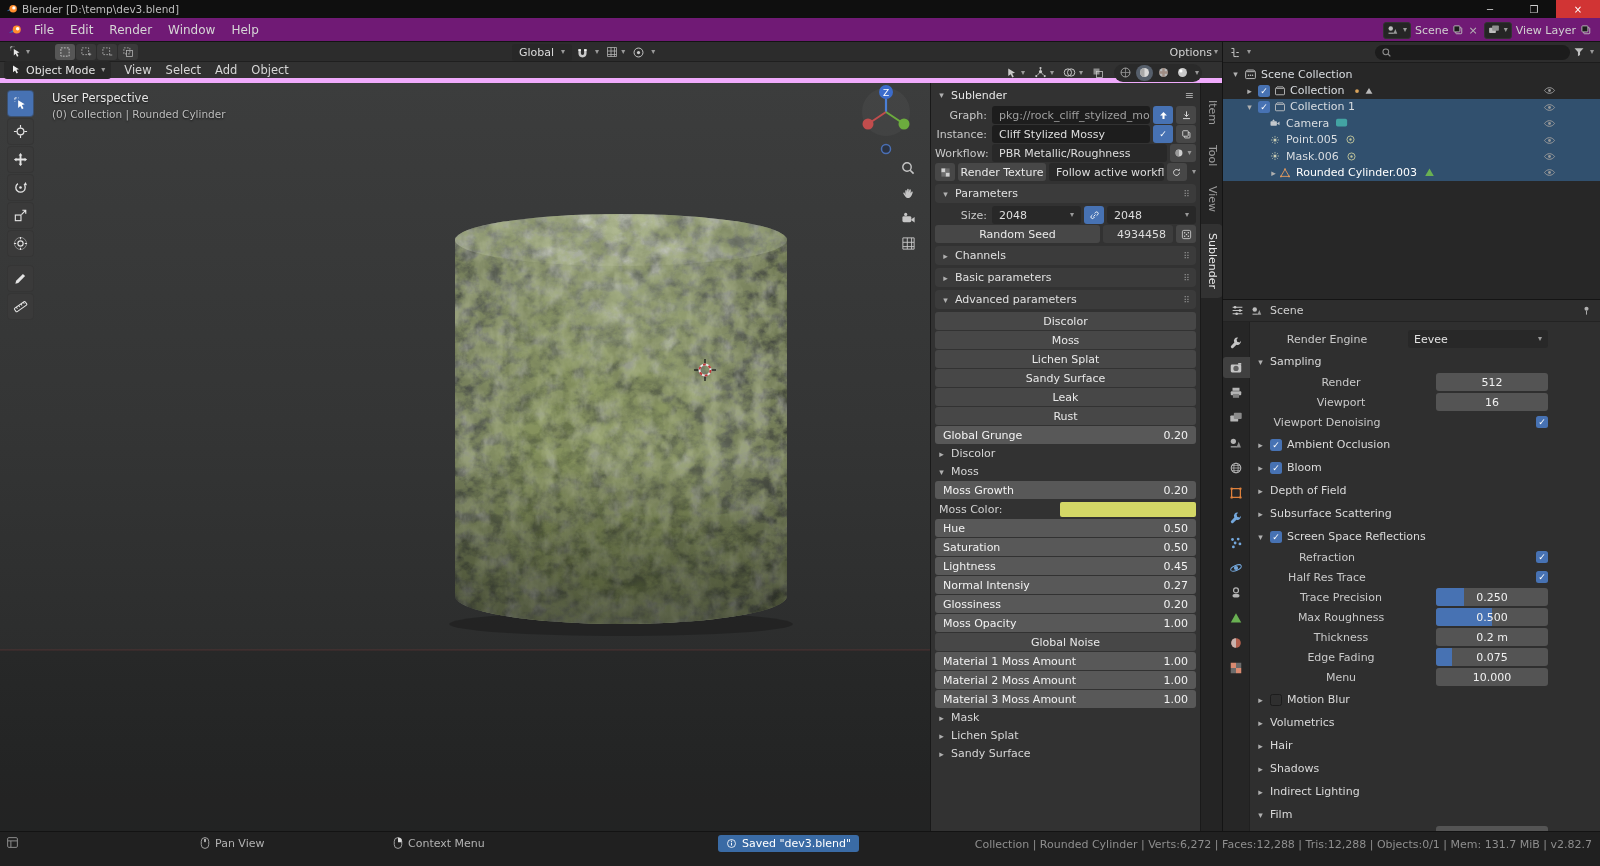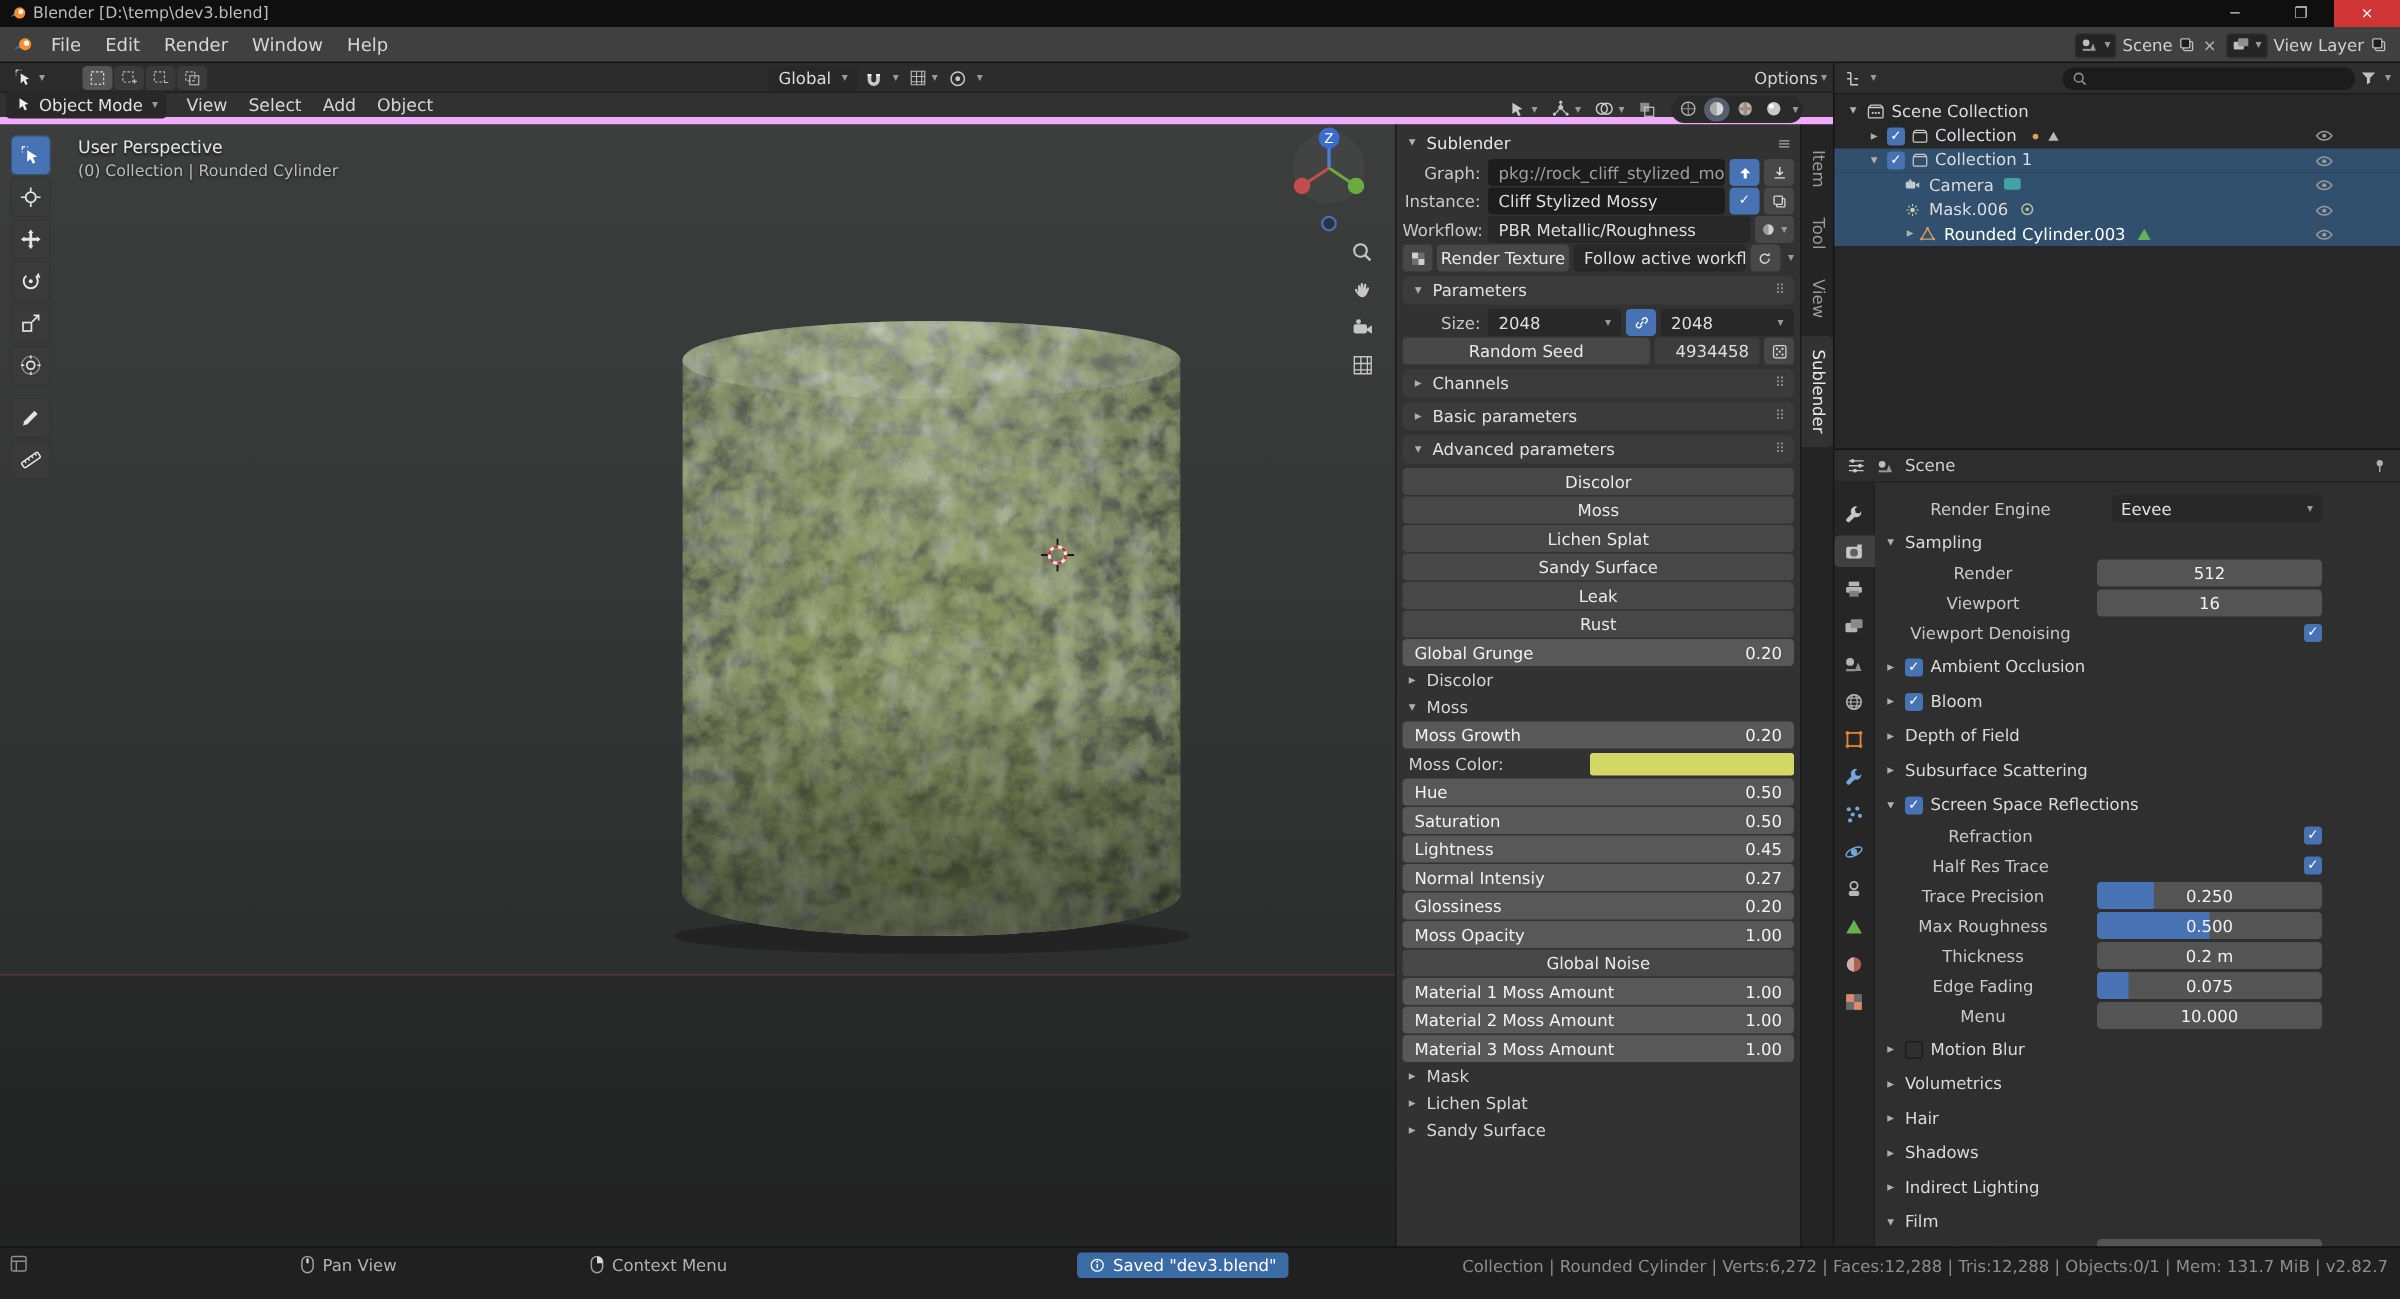--- a/index.html
+++ b/index.html
@@ -15,7 +15,7 @@
 .winbtn{width:44px;height:18px;display:flex;align-items:center;justify-content:center;color:#cfcfcf;font-size:10px}
 .winbtn.close{background:#d13434;color:#fff}
 
-#topbar{position:absolute;left:0;top:18px;width:1600px;height:24px;background:#404040;border-bottom:1px solid #131313;display:flex;align-items:center}
+#topbar{position:absolute;left:0;top:18px;width:1600px;height:24px;background:#701a75;border-bottom:1px solid #131313;display:flex;align-items:center}
 .menu{padding:0 8px;height:24px;display:flex;align-items:center;color:#d6d6d6;font-size:12px}
 #workspaces{position:absolute;left:208px;top:0;height:24px;display:flex}
 .ws{padding:0 10px;display:flex;align-items:center;color:#9d9d9d;font-size:12px;border-right:1px solid #181818}

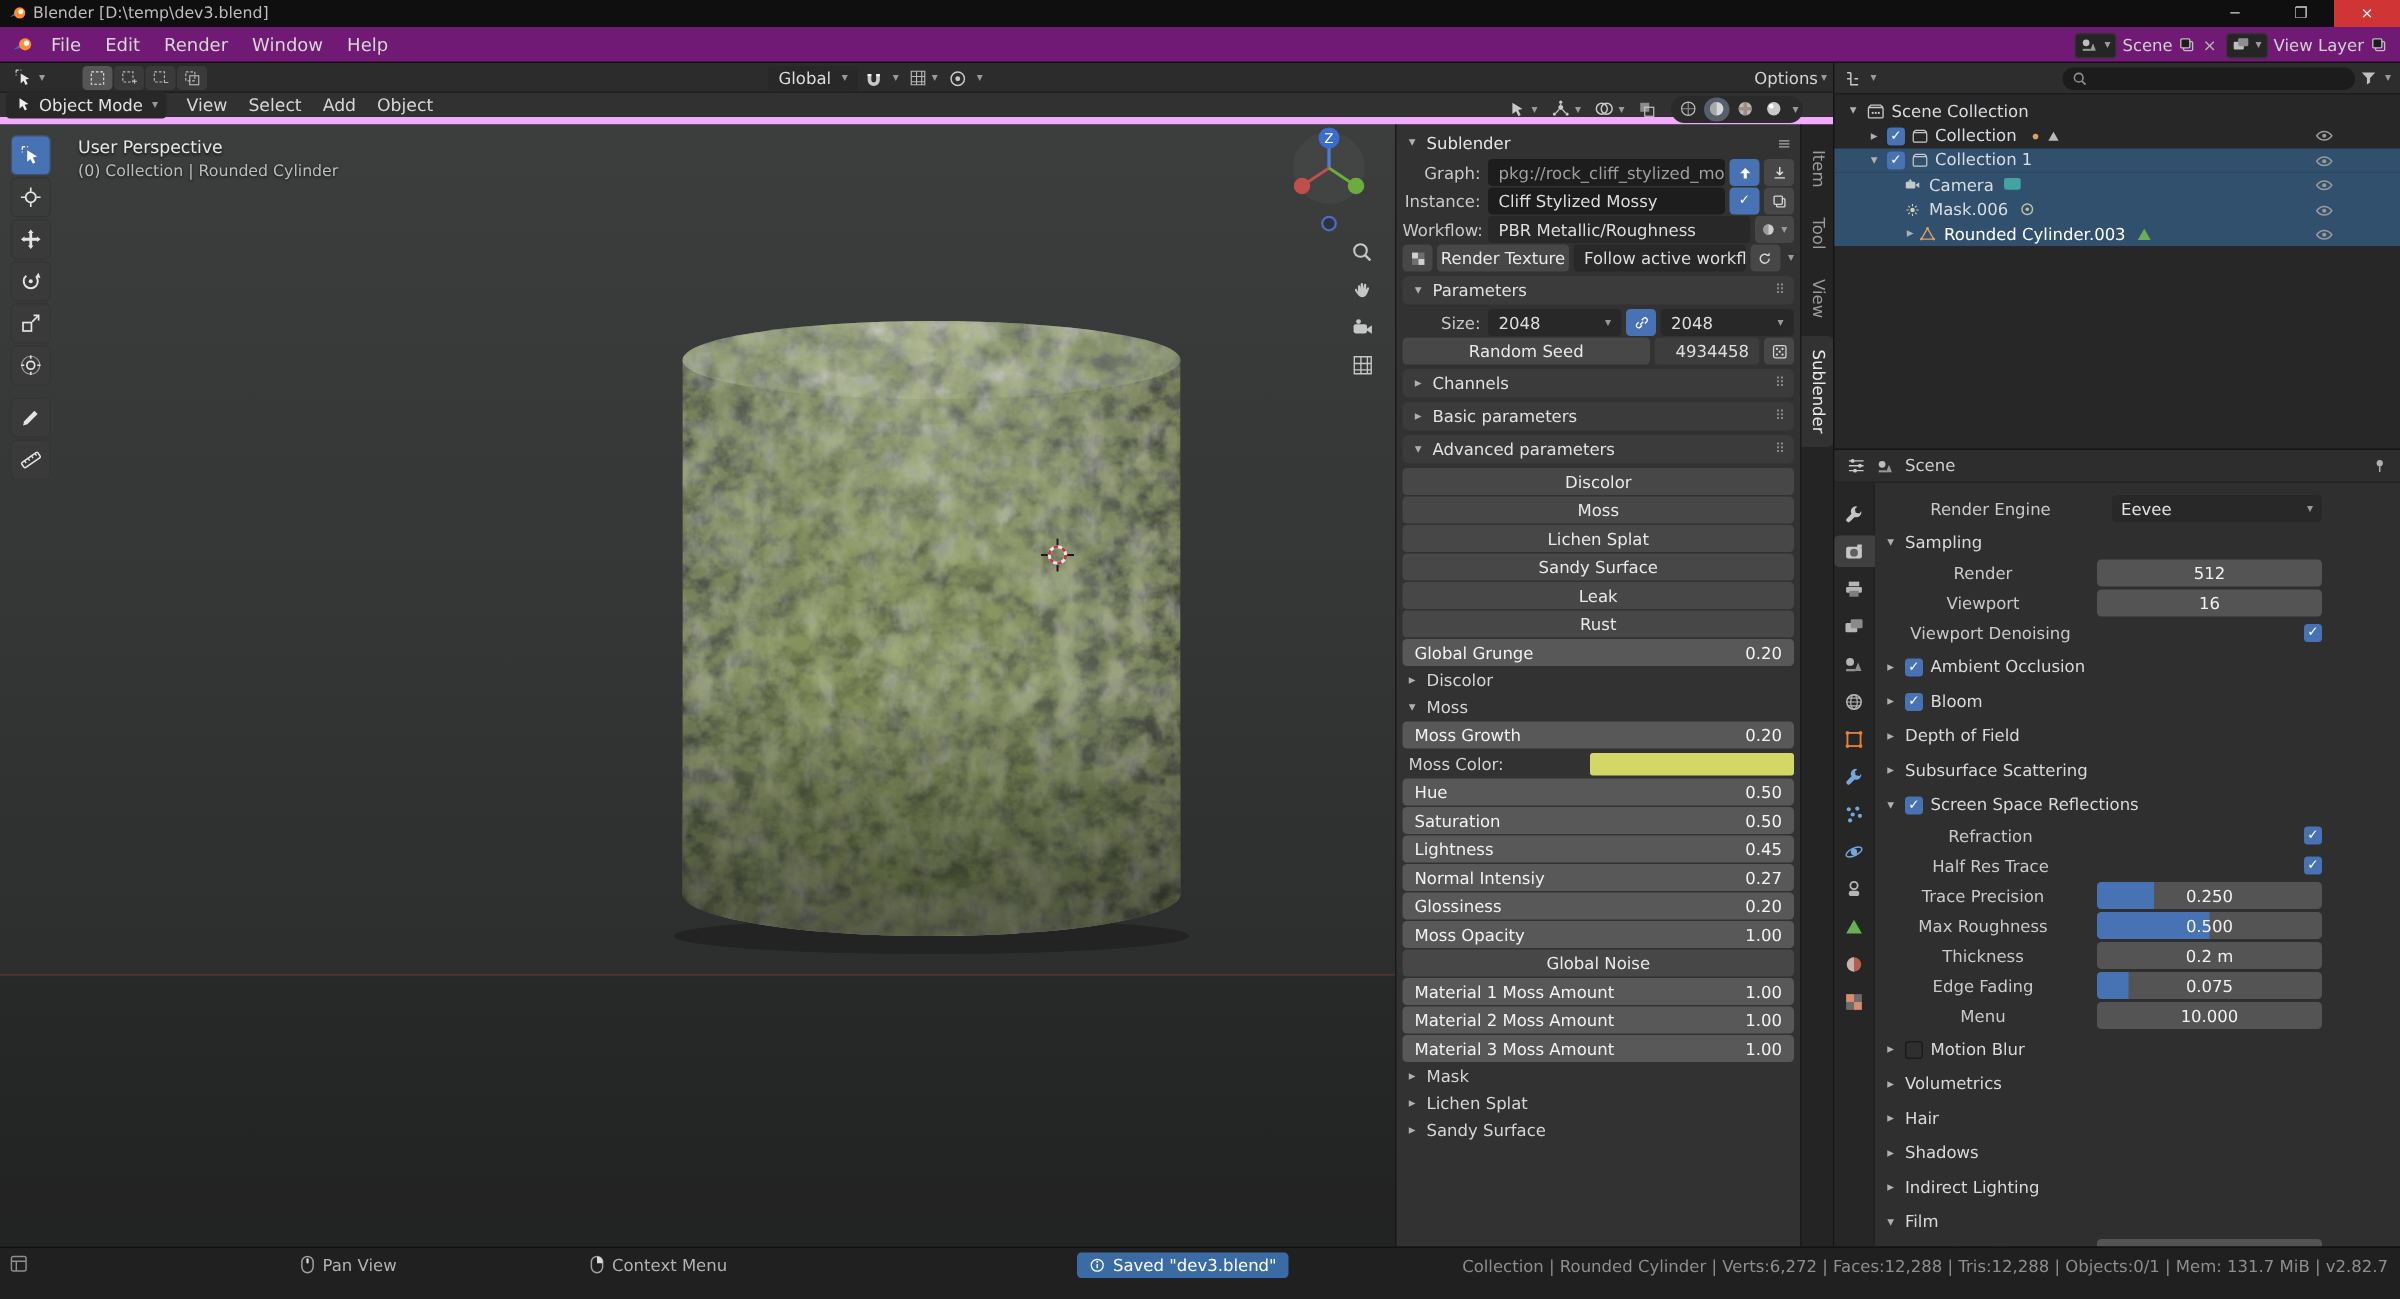--- a/index.html
+++ b/index.html
@@ -832,6 +832,27 @@
           </span>
       </div>
 
+      <div class="orow sel" style="padding-left:46px">
+        <span style="margin-right:5px">
+            <svg width="12" height="12" viewBox="0 0 16 16">
+              <circle cx="8" cy="8" r="2" fill="#cdd0b6"></circle>
+              <path d="M8 2.6v2M8 11.4v2M2.6 8h2M11.4 8h2M4.3 4.3l1.4 1.4M11.7 4.3l-1.4 1.4M4.3 11.7l1.4-1.4M10.3 10.3l1.4 1.4" stroke="#cdd0b6"></path>
+            </svg>
+          </span>
+        <span>Point.005</span>
+        <span style="margin-left:7px">
+            <svg width="11" height="11" viewBox="0 0 14 14">
+              <circle cx="7" cy="7" r="4.5" fill="none" stroke="#bfc39a" stroke-width="1.2"></circle>
+              <circle cx="7" cy="7" r="1.5" fill="#bfc39a"></circle>
+            </svg>
+          </span>
+        <span class="oeye">
+            <svg width="13" height="13" viewBox="0 0 16 16">
+              <path d="M8 4.5C5.2 4.5 3 6.3 1.8 8 3 9.7 5.2 11.5 8 11.5S13 9.7 14.2 8C13 6.3 10.8 4.5 8 4.5z" fill="none" stroke="#9a9a9a" stroke-width="1.2"></path>
+              <circle cx="8" cy="8" r="1.7" fill="#9a9a9a"></circle>
+            </svg>
+          </span>
+      </div>
 
       <div class="orow sel" style="padding-left:46px">
         <span style="margin-right:5px">

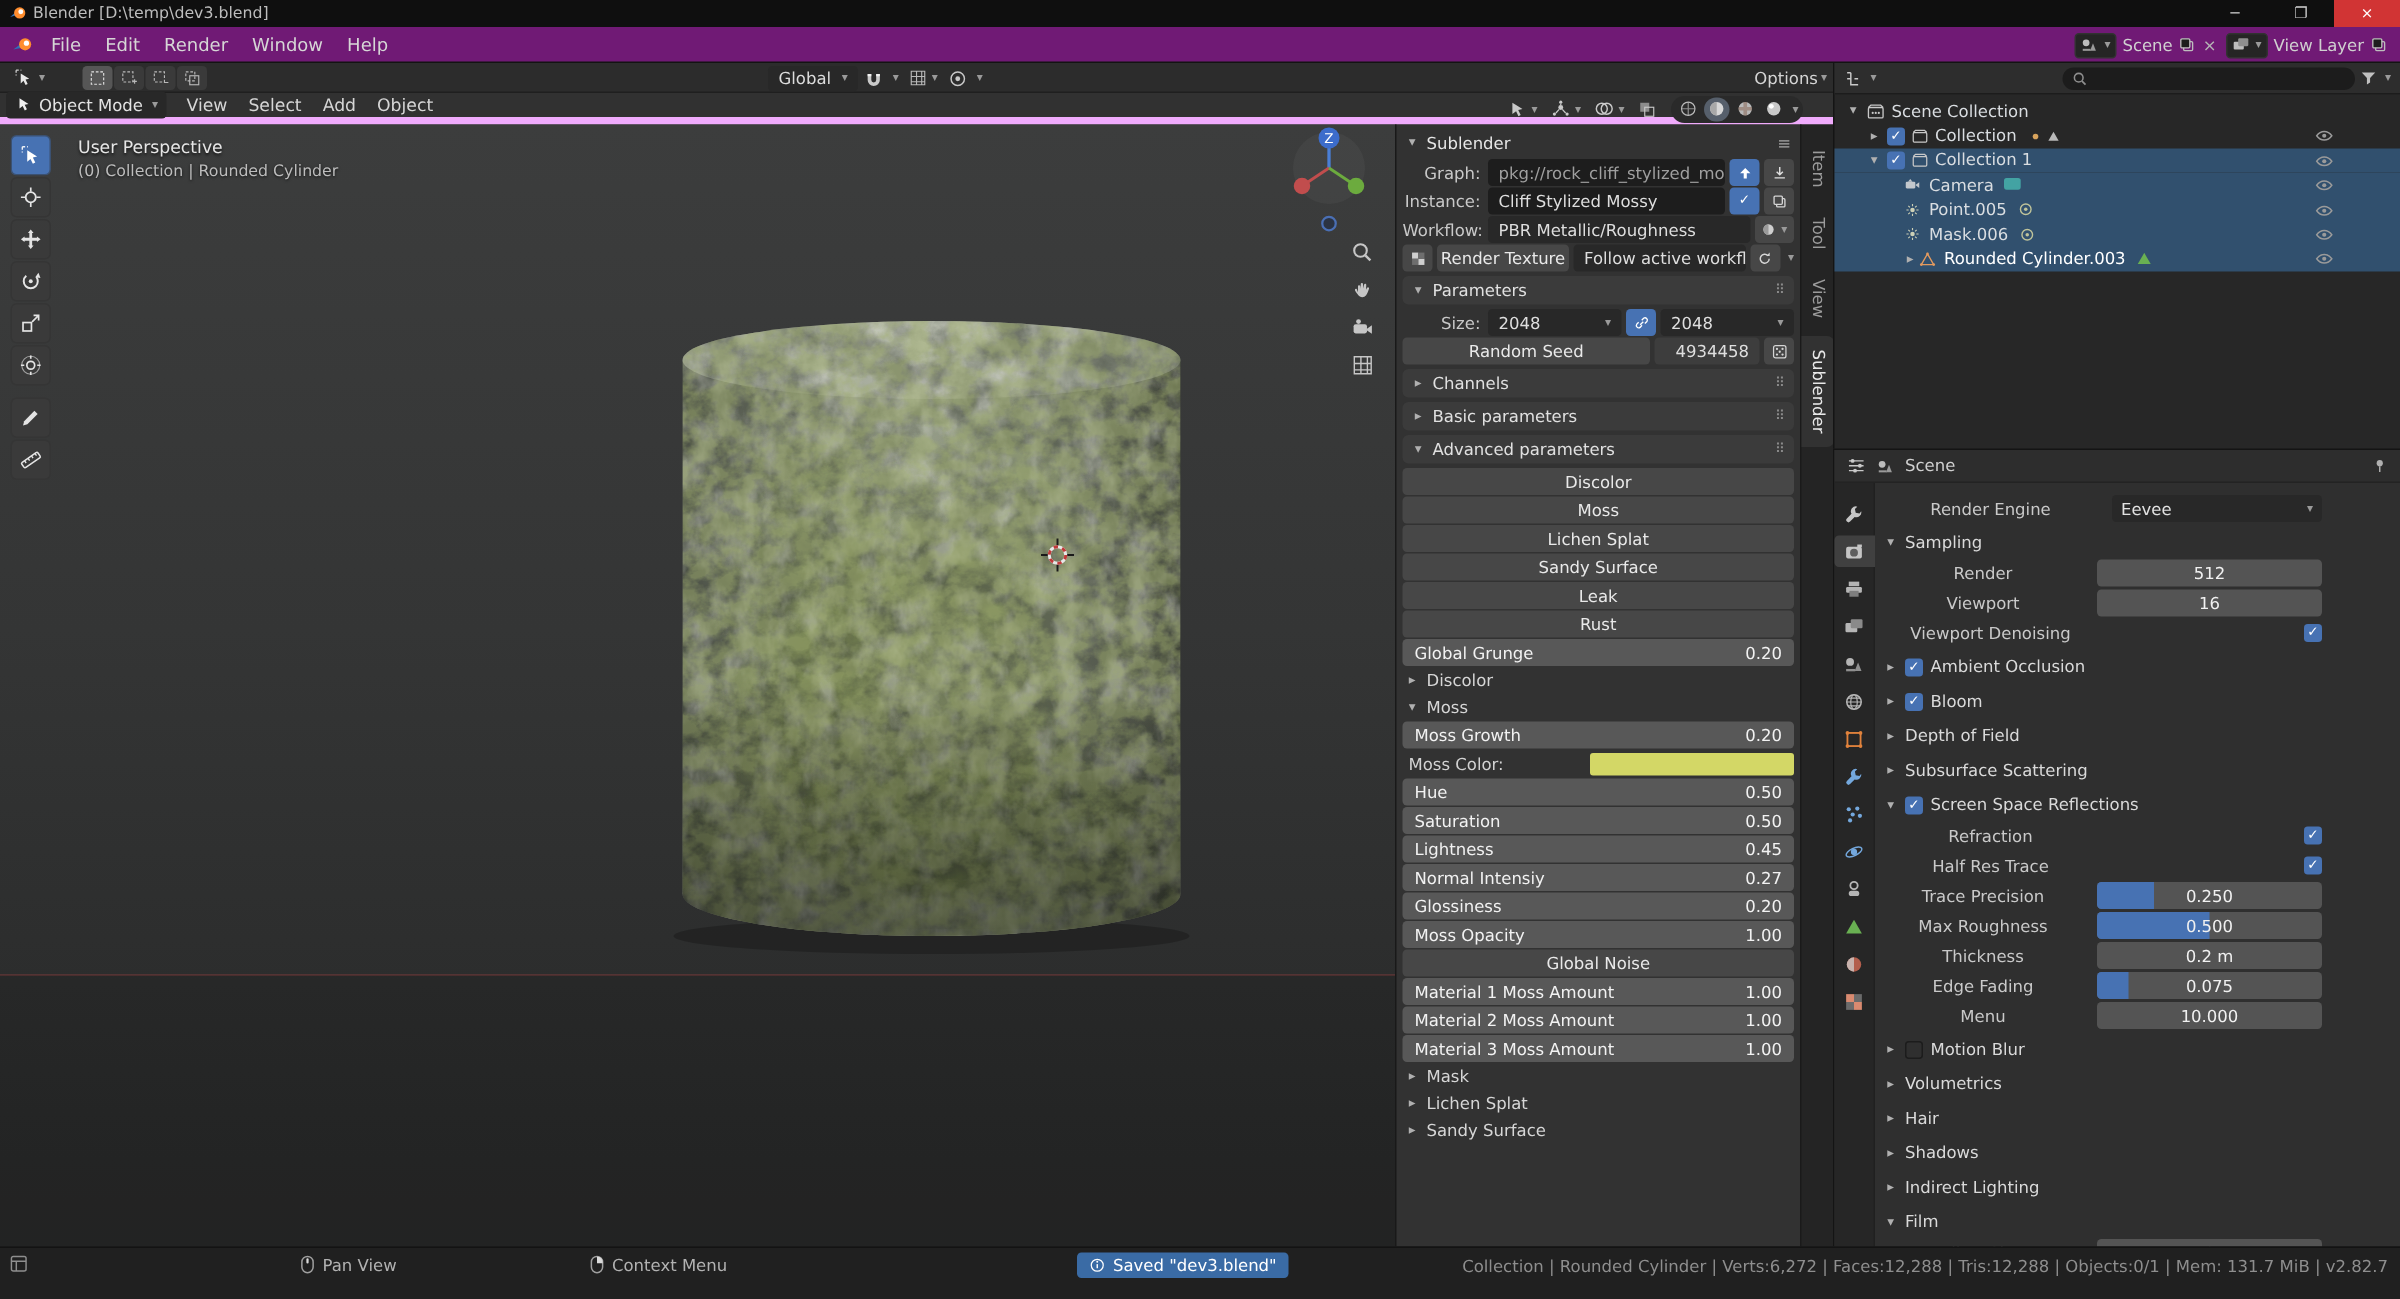--- a/index.html
+++ b/index.html
@@ -90,7 +90,7 @@
 #prop-content{position:absolute;left:27px;top:22px;right:0;bottom:0;overflow:hidden;padding:6px 52px 0 6px}
 .prow{display:flex;align-items:center;height:18px;margin:2px 0;position:relative}
 .plabel{flex:1;text-align:center;padding-right:10px;color:#c9c9c9;white-space:nowrap}
-.pfield{width:150px;height:18px;background:#545454;border-radius:3px;display:flex;align-items:center;justify-content:center;color:#f1f1f1;position:relative;overflow:hidden;flex:none}
+.pfield{width:112px;height:18px;background:#545454;border-radius:3px;display:flex;align-items:center;justify-content:center;color:#f1f1f1;position:relative;overflow:hidden;flex:none}
 .pfield .fill{position:absolute;left:0;top:0;bottom:0;background:#4772b3}
 .pfield span{position:relative}
 .pdrop{width:140px;height:18px;background:#282828;border-radius:3px;display:flex;align-items:center;justify-content:space-between;color:#e2e2e2;padding:0 6px;flex:none}

